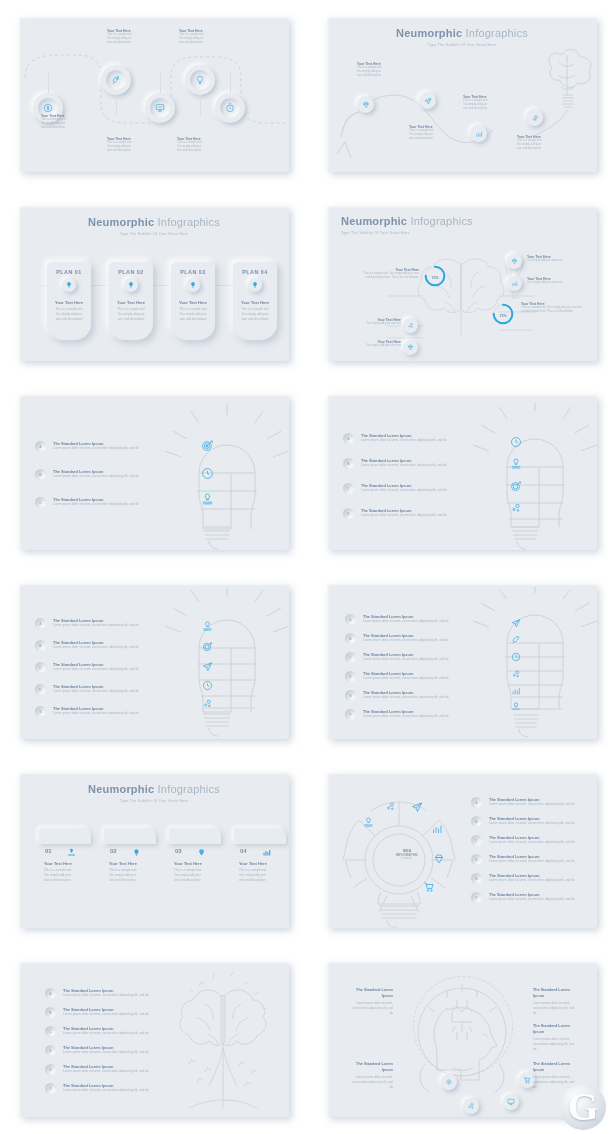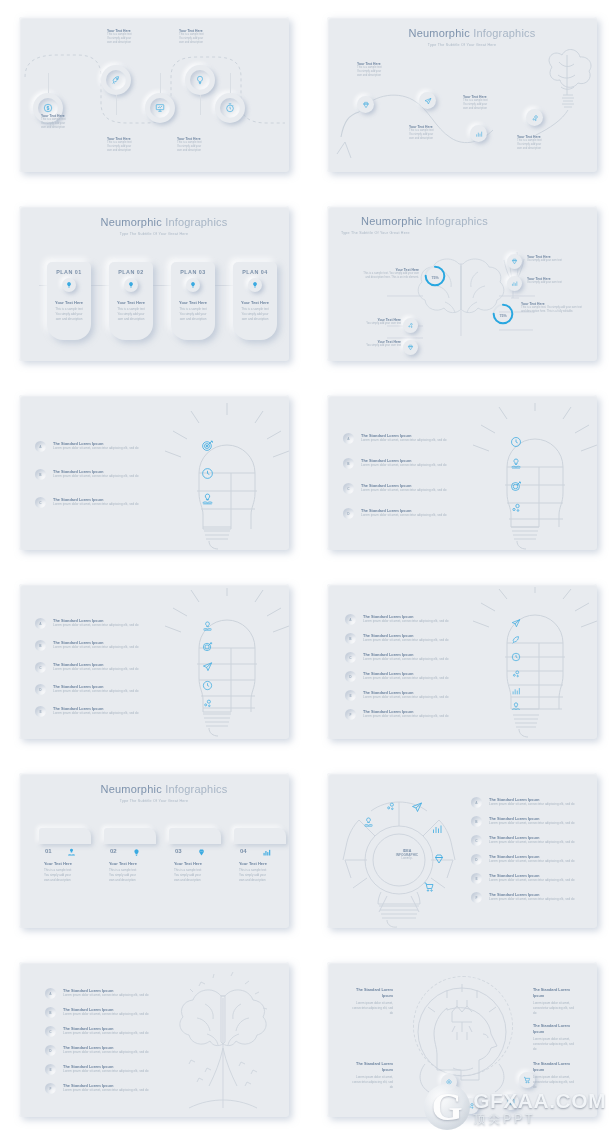--- a/index.html
+++ b/index.html
@@ -15,7 +15,7 @@
 
   
   .ttl{text-align:center;font-size:11px;letter-spacing:.2px;line-height:1;margin-top:11px;}
-  .ttl b{color:#7e93ad;font-weight:400;margin-left:20px;}
+  .ttl b{color:#7e93ad;font-weight:700;}
   .ttl span{color:#a8b6c6;font-weight:400;}
   .sub{text-align:center;font-size:3.6px;color:#a9b6c4;margin-top:4px;letter-spacing:.25px;}
   .ttl-l{text-align:left;padding-left:14px;}

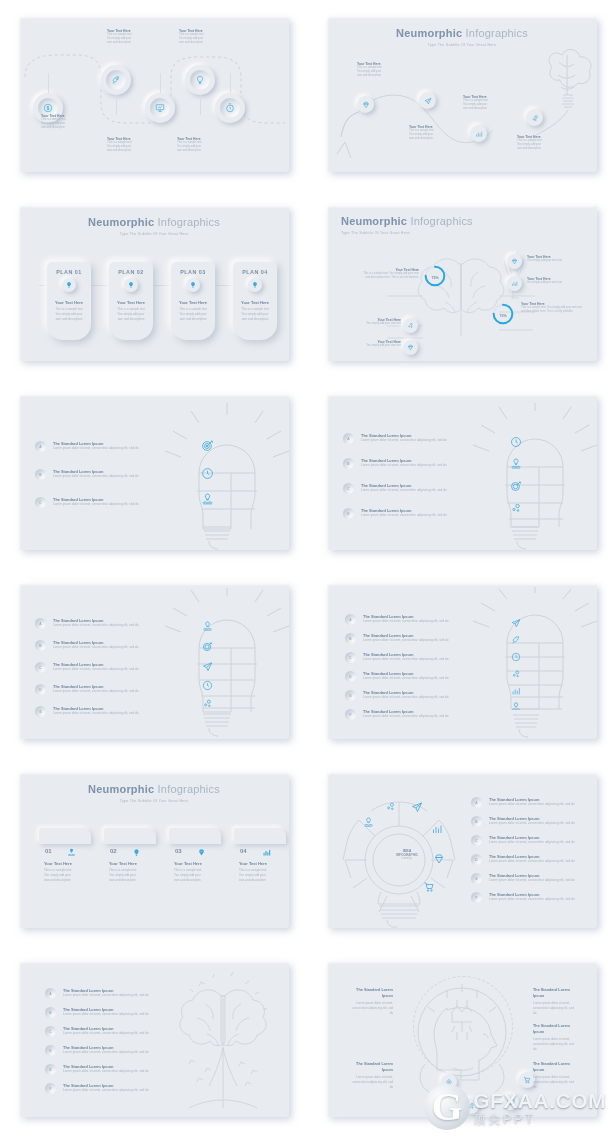--- a/index.html
+++ b/index.html
@@ -1079,10 +1079,6 @@
 
 <div class="wm">
   <div class="gl">G</div>
-  <div class="wt">
-    <div class="a">GFXAA.COM</div>
-    <div class="b">顶尖PPT</div>
-  </div>
 </div>
 
 </div>

